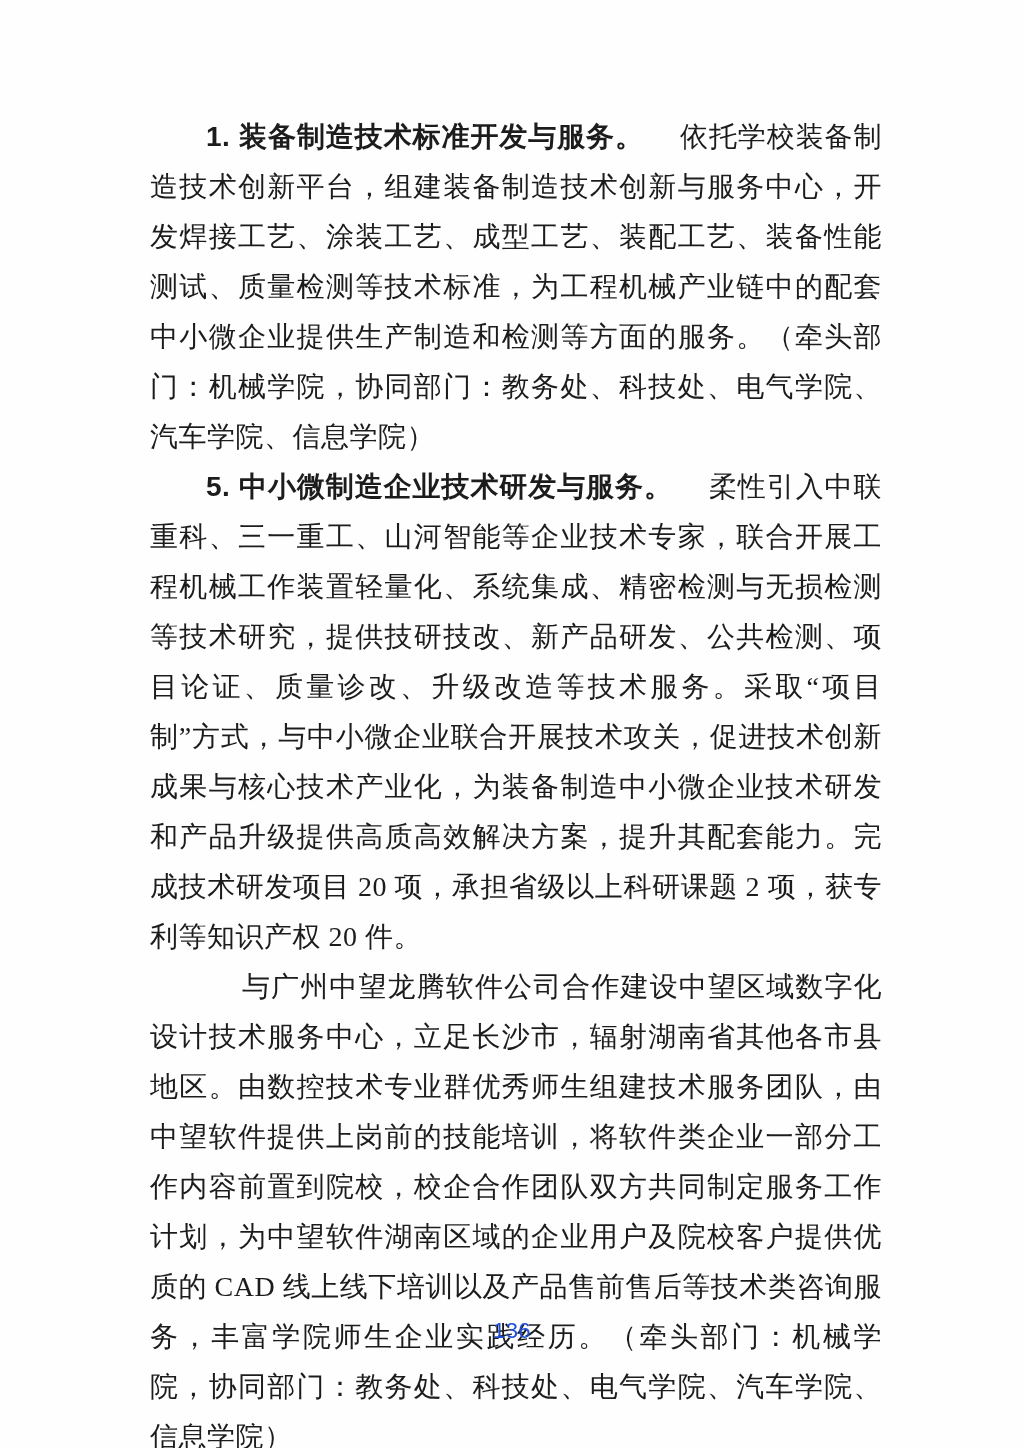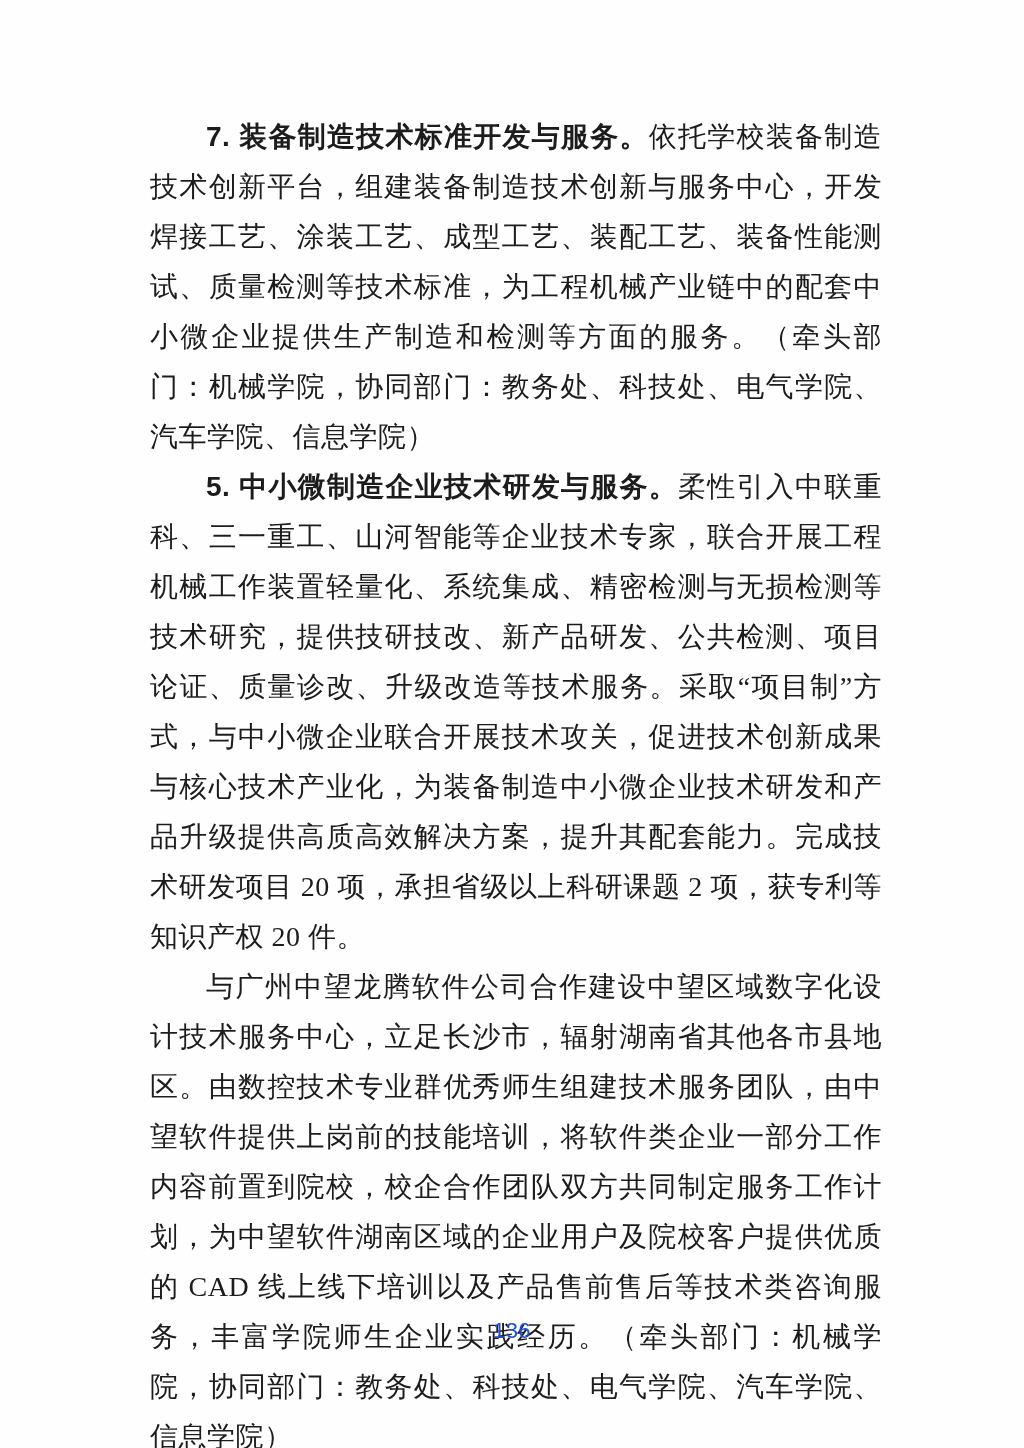--- a/index.html
+++ b/index.html
@@ -58,7 +58,7 @@
   <div class="content">
 
     <p class="para">
-      <span class="para-lead">7. 装备制造技术标准开发与服务。</span><span class="para-body">依托学校装备制造技术创新平台，组建装备制造技术创新与服务中心，开发焊接工艺、涂装工艺、成型工艺、装配工艺、装备性能测试、质量检测等技术标准，为工程机械产业链中的配套中小微企业提供生产制造和检测等方面的服务。（牵头部门：机械学院，协同部门：教务处、科技处、电气学院、汽车学院、信息学院）</span>
+      <span class="para-lead">1. 装备制造技术标准开发与服务。</span><span class="para-body">依托学校装备制造技术创新平台，组建装备制造技术创新与服务中心，开发焊接工艺、涂装工艺、成型工艺、装配工艺、装备性能测试、质量检测等技术标准，为工程机械产业链中的配套中小微企业提供生产制造和检测等方面的服务。（牵头部门：机械学院，协同部门：教务处、科技处、电气学院、汽车学院、信息学院）</span>
     </p>
 
     <p class="para">

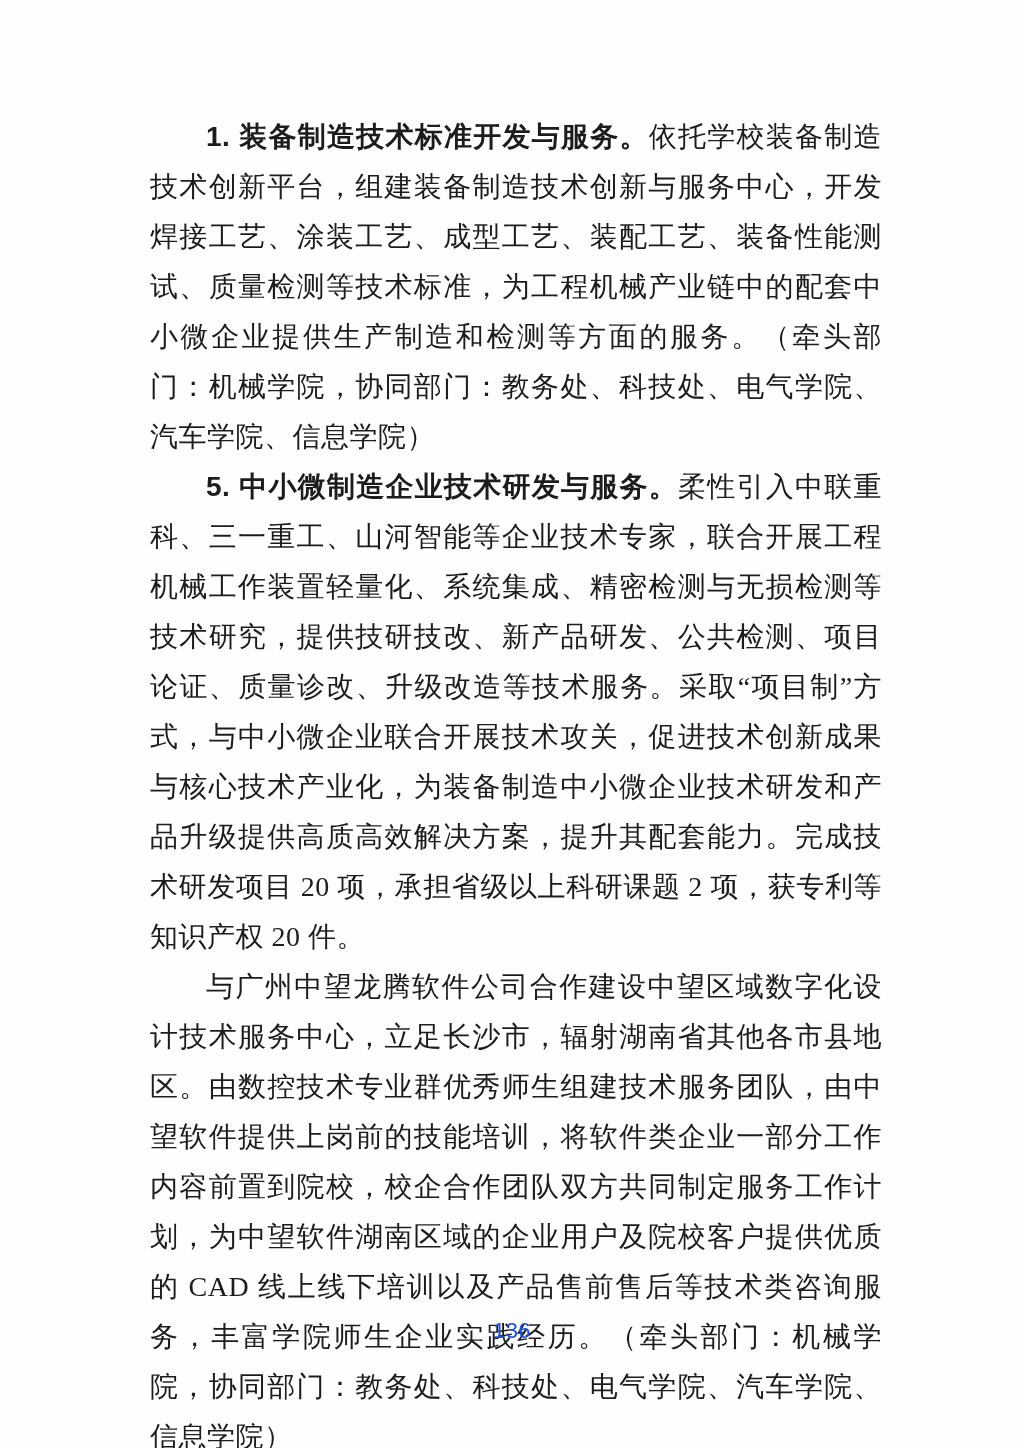--- a/index.html
+++ b/index.html
@@ -38,6 +38,7 @@
   }
   .para-body {
     font-weight: normal;
+    margin-left: 36px;
   }
   .page-footer {
     position: absolute;

